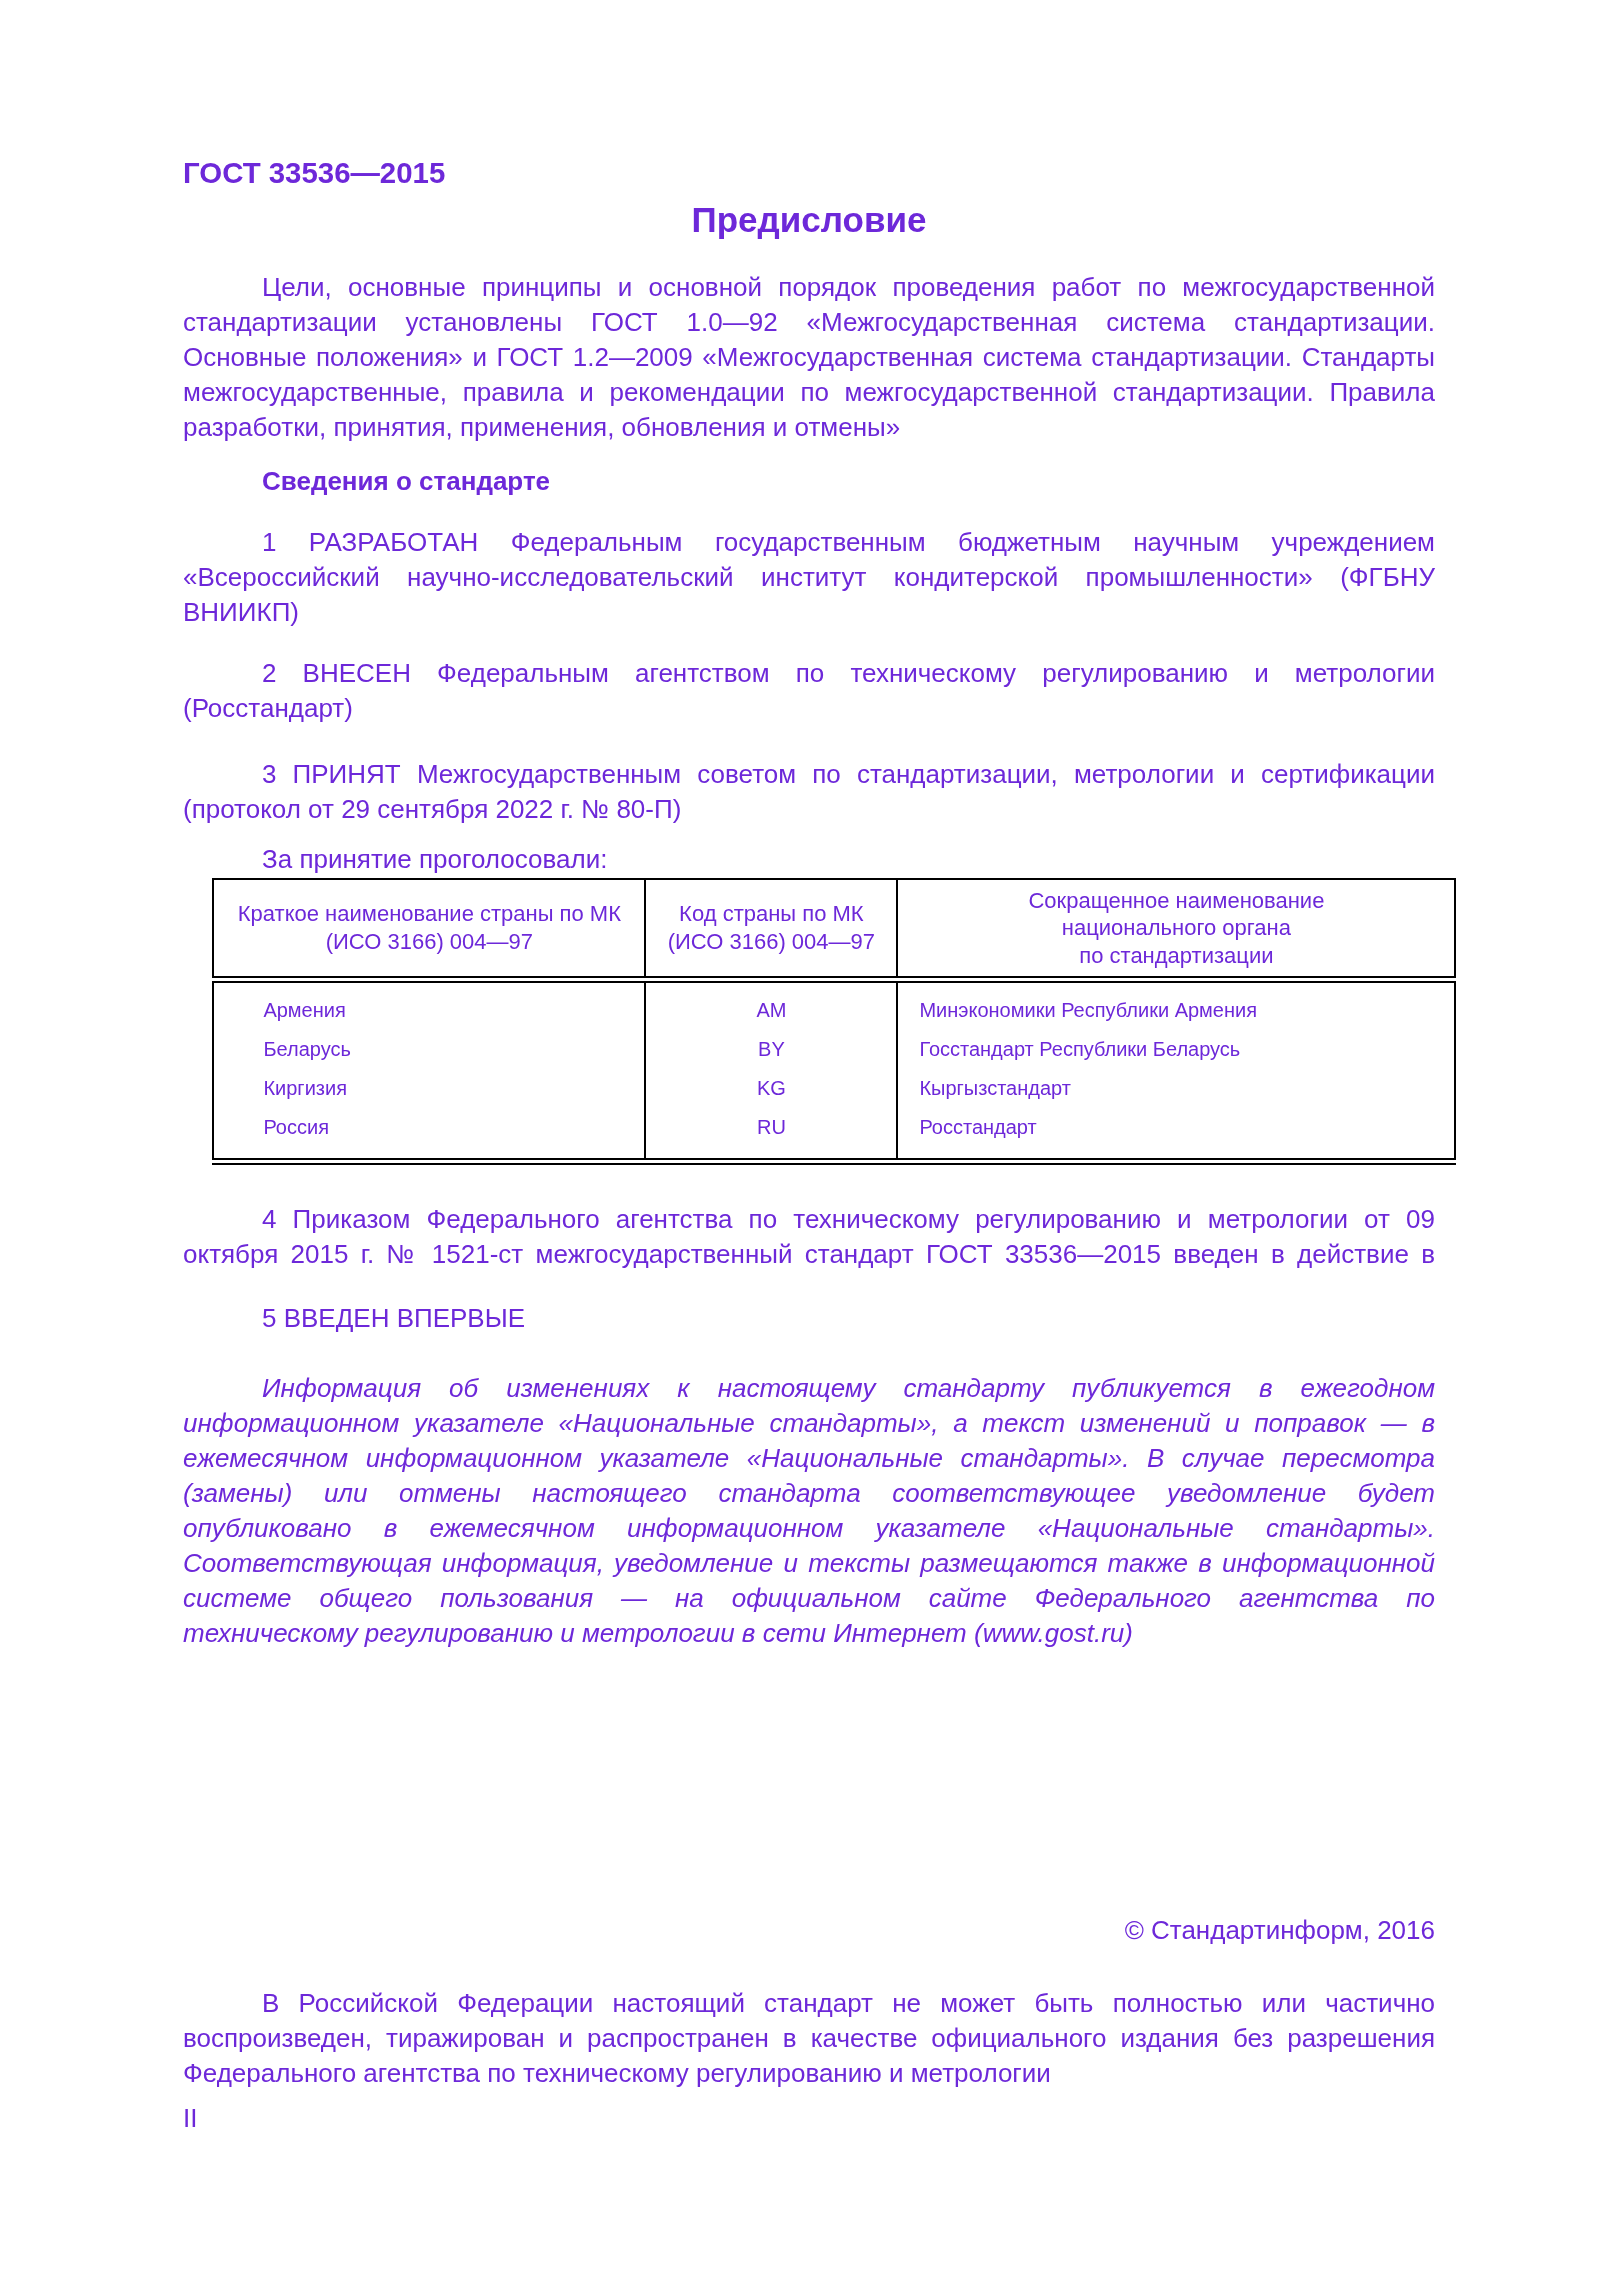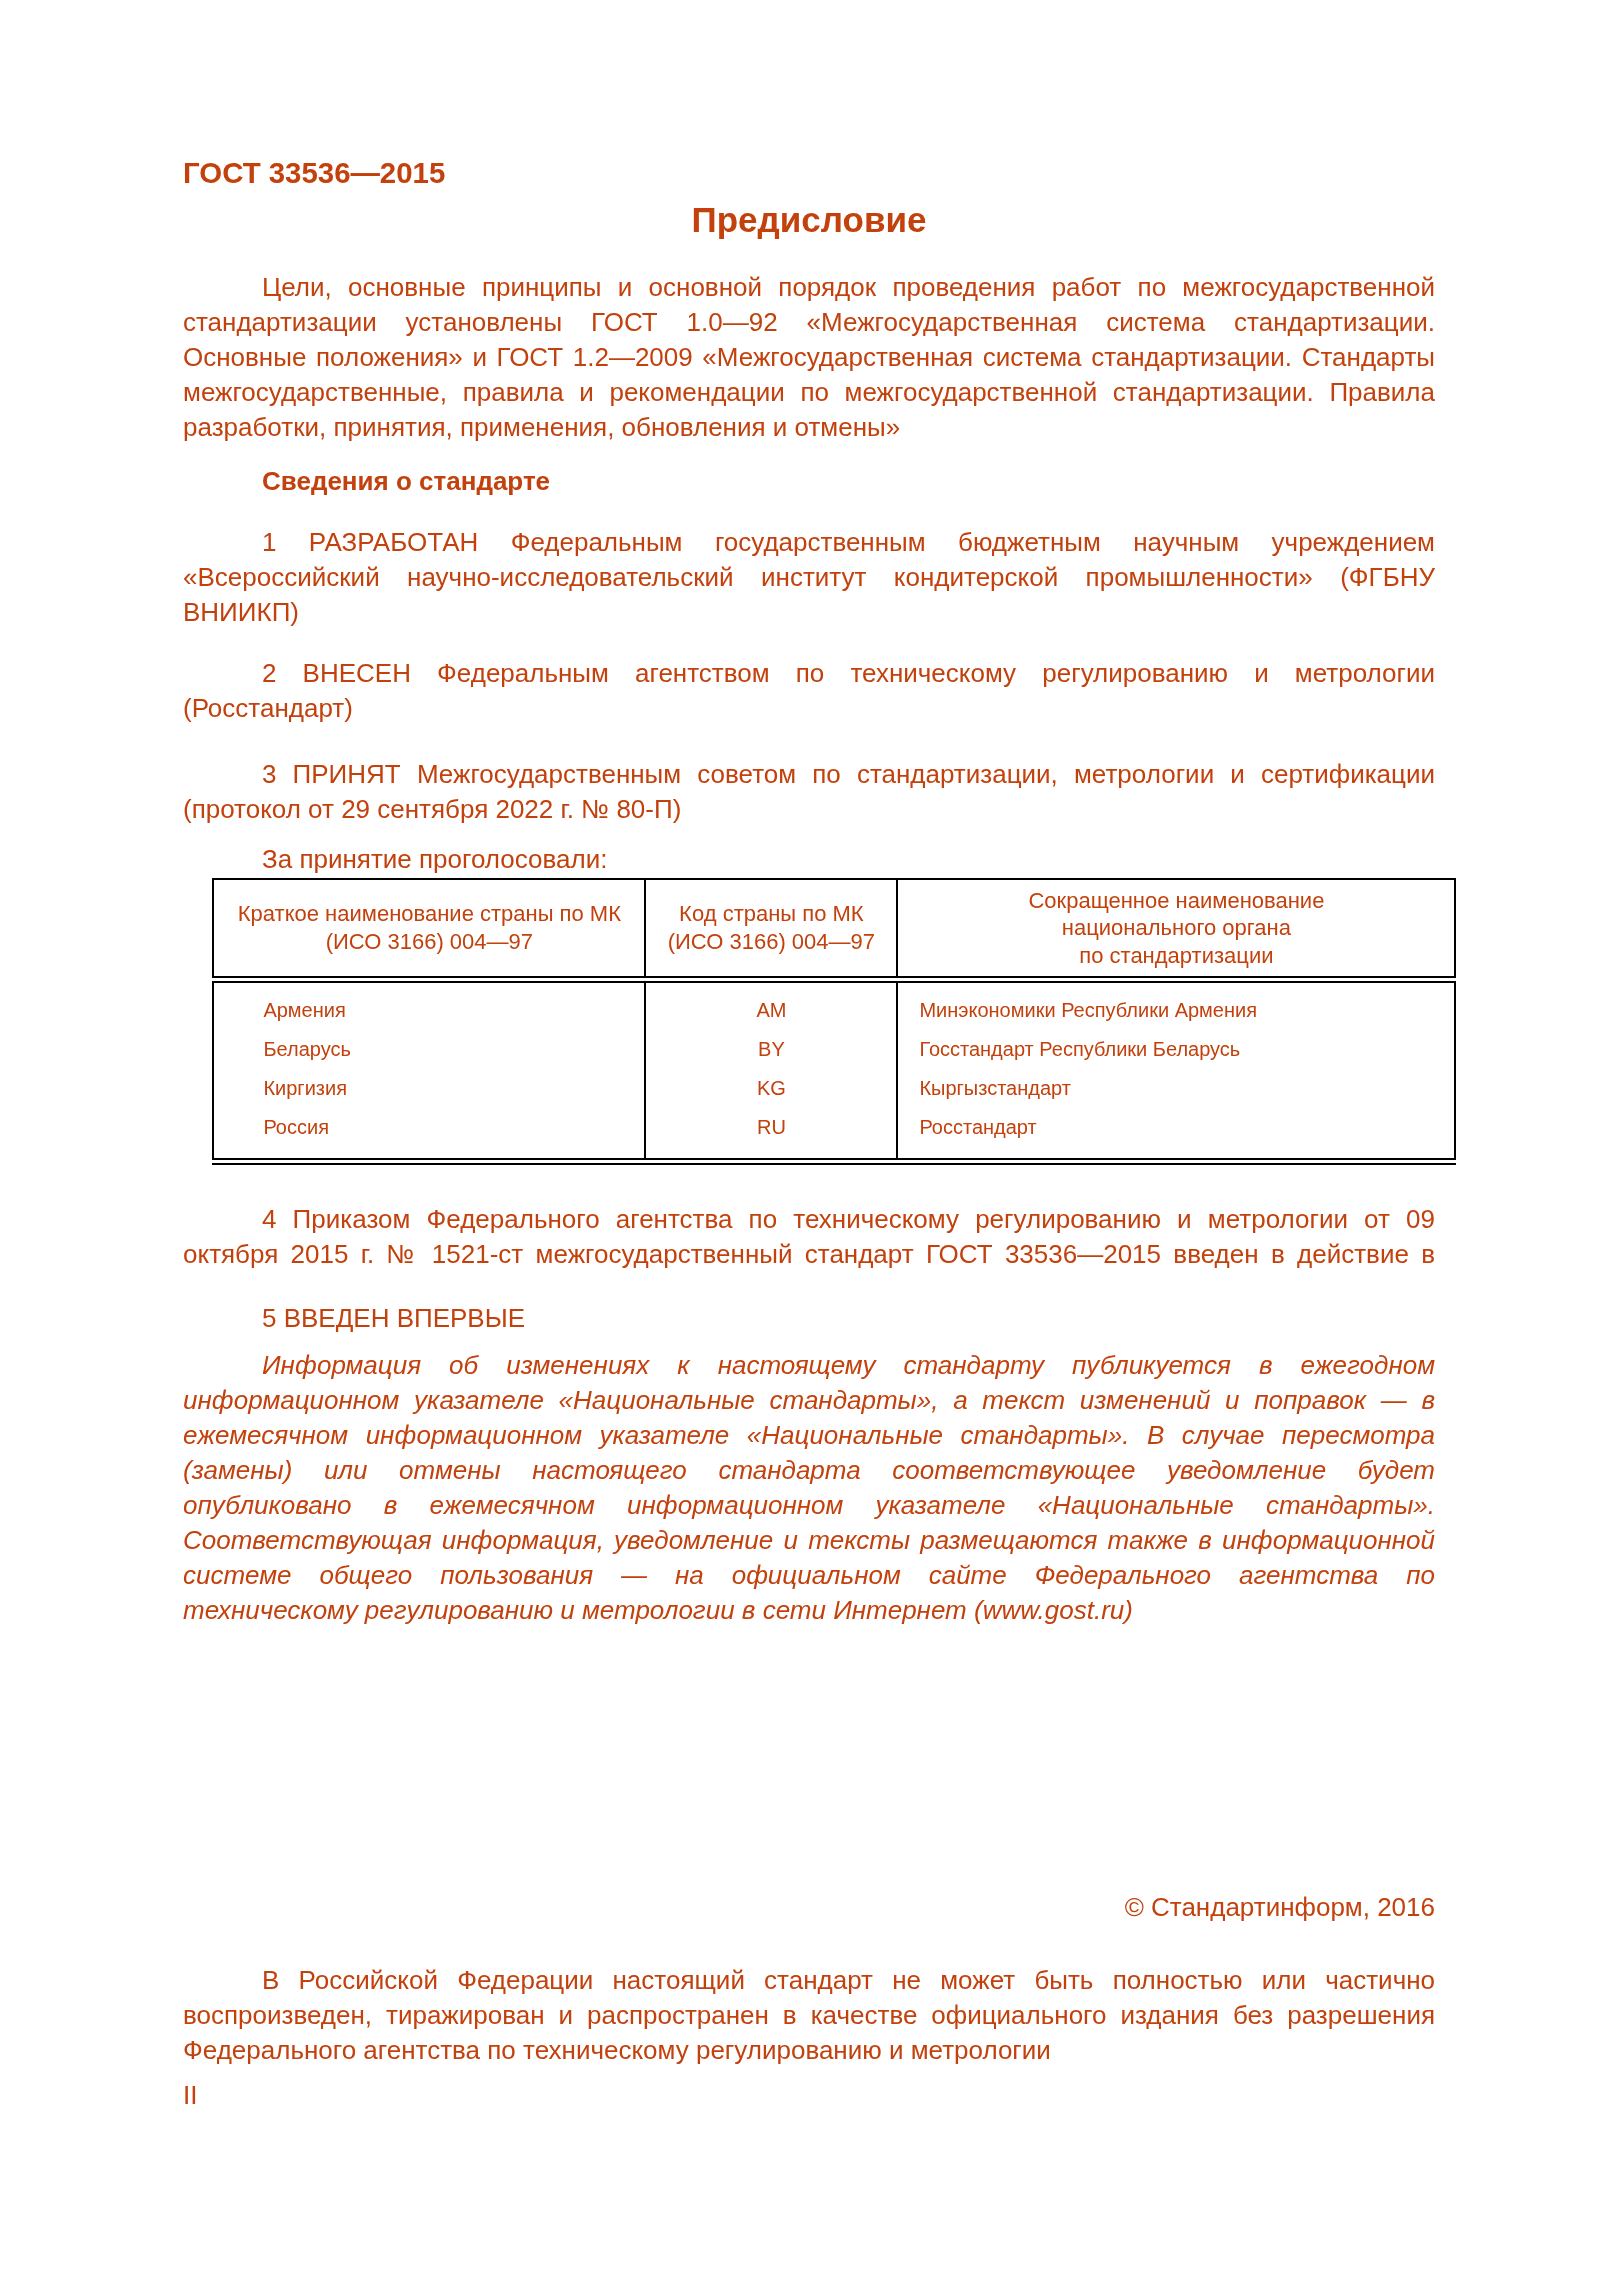--- a/index.html
+++ b/index.html
@@ -13,7 +13,7 @@
     height: 2295px;
     box-sizing: border-box;
     background: #ffffff;
-    color: #c2410c;
+    color: #6d28d9;
     font-family: "Liberation Sans", sans-serif;
     font-size: 26px;
     padding: 156px 111px 0 183px;

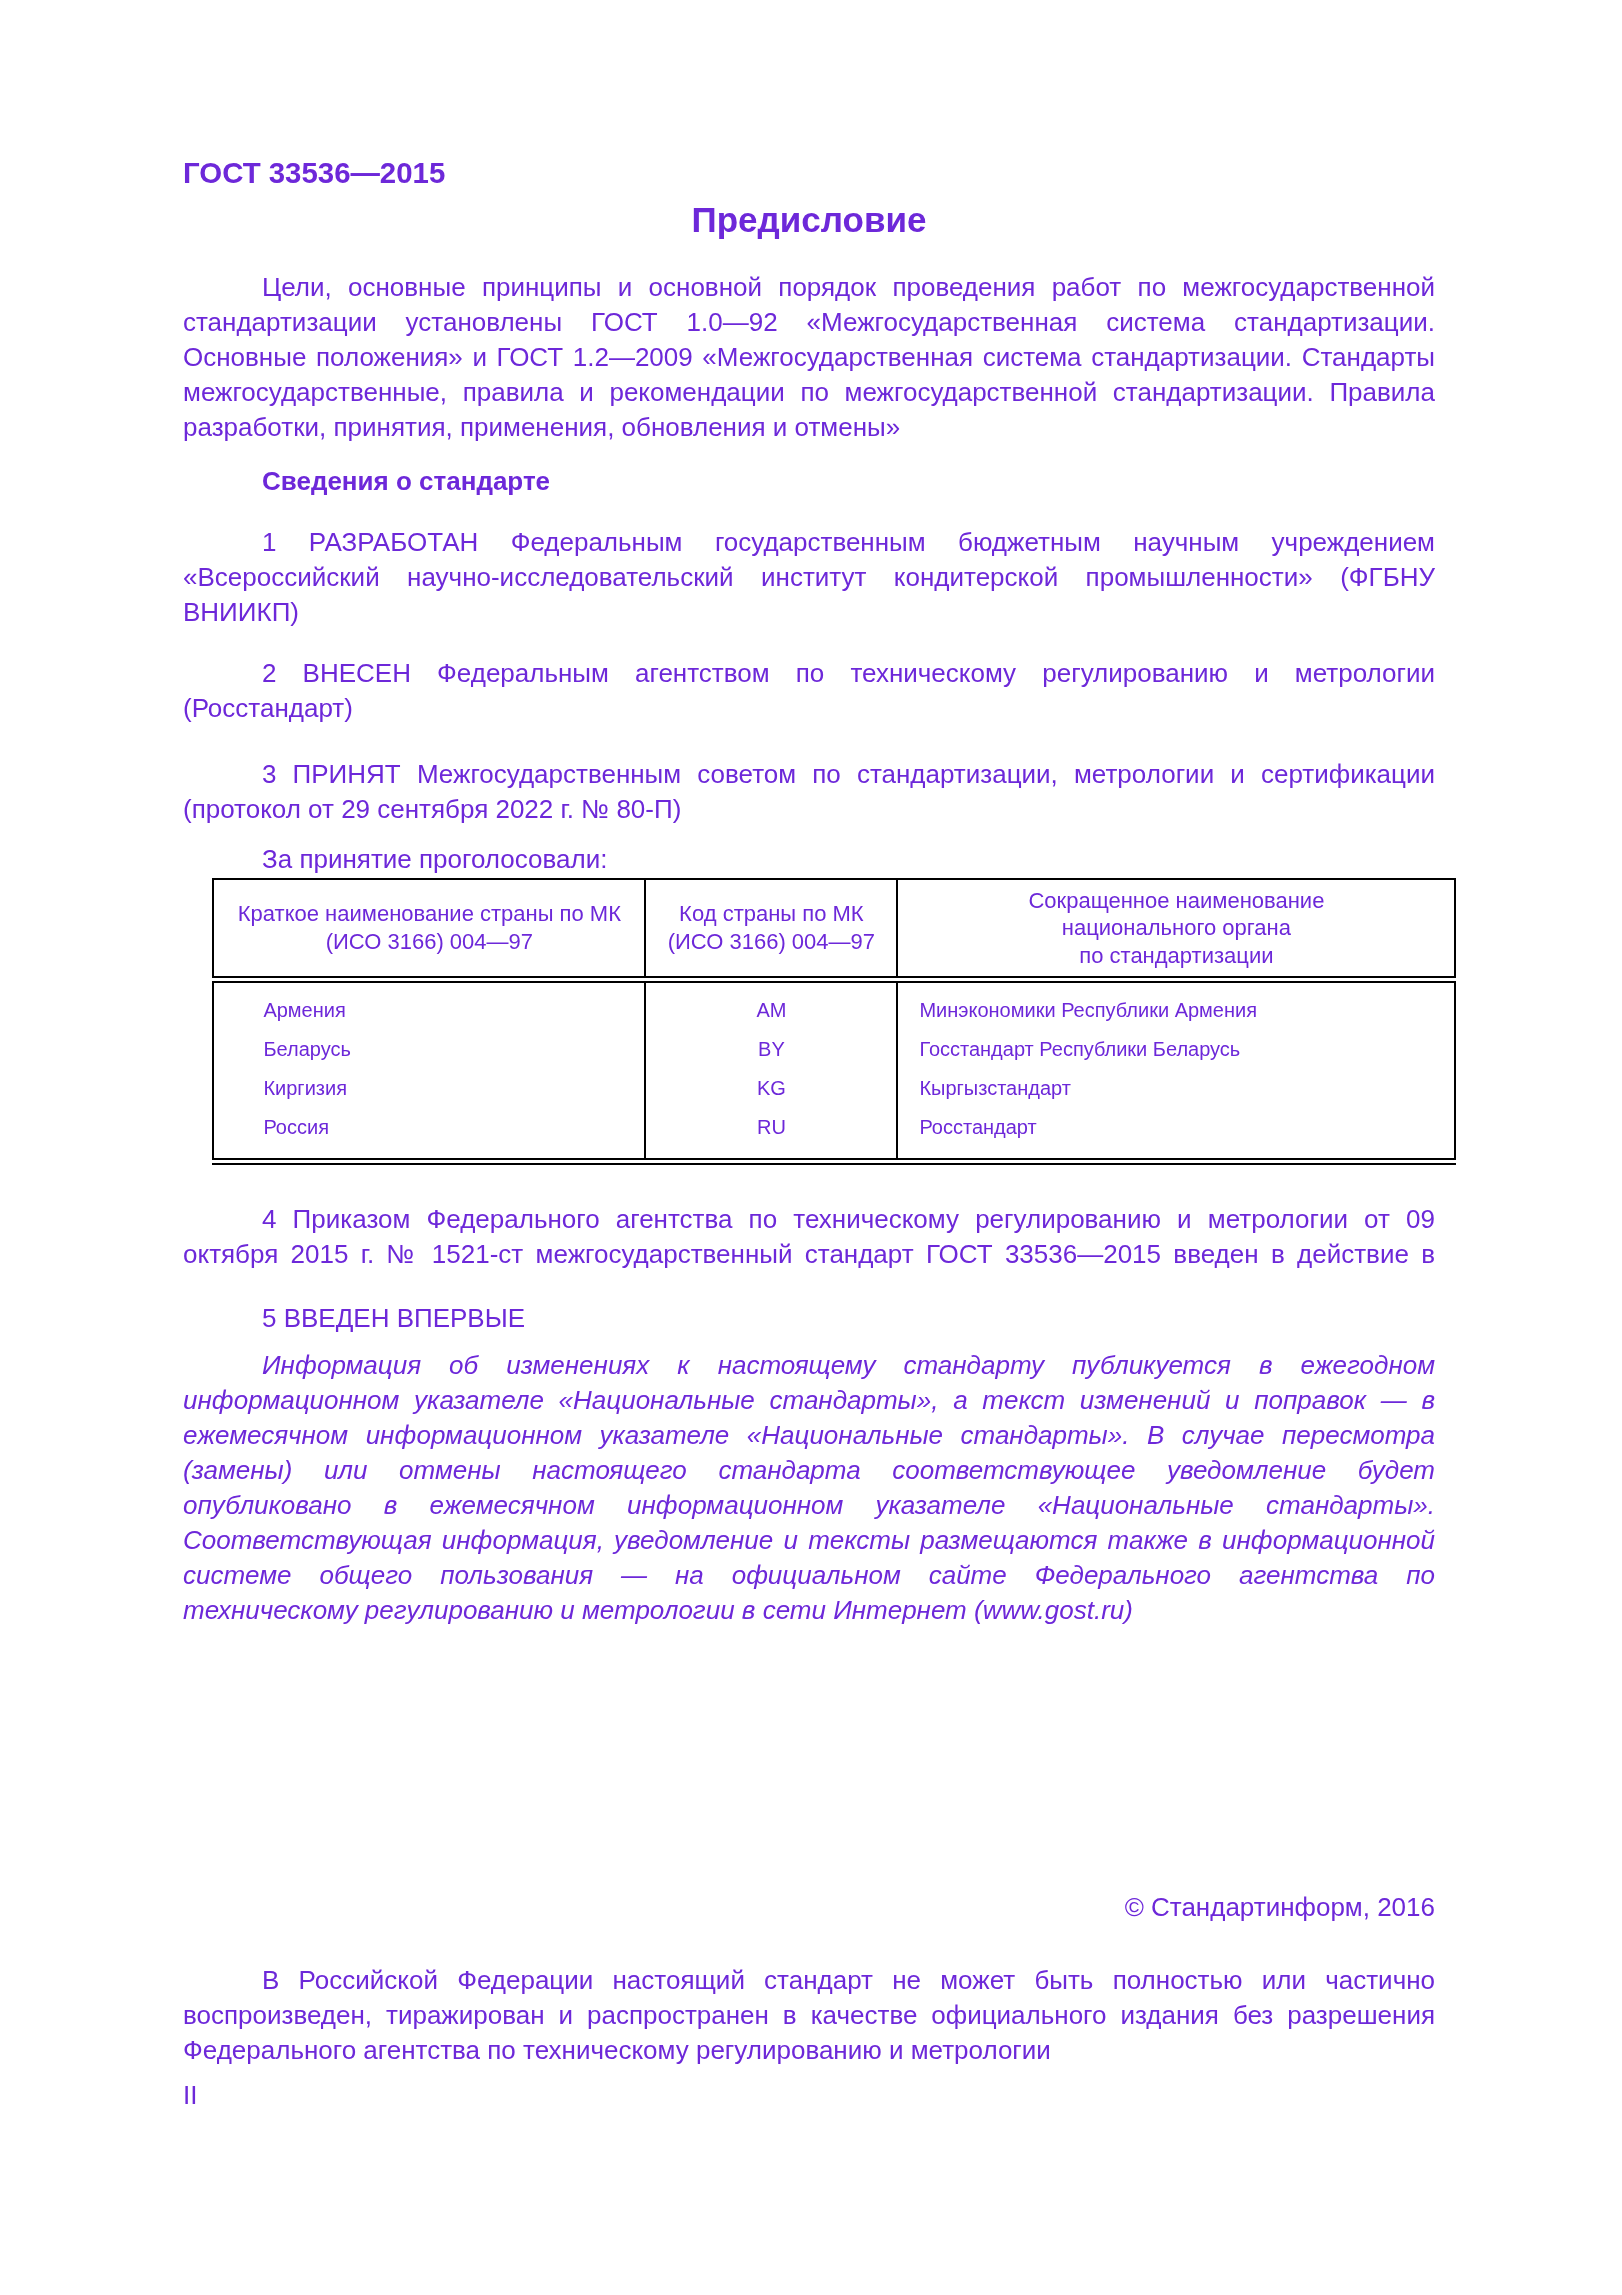--- a/index.html
+++ b/index.html
@@ -96,7 +96,7 @@
     line-height: 35px;
     padding-left: 79px;
   }
-  .info-note { margin-top: 12px; }
+  .info-note { margin-top: 35px; }
   .copyright {
     margin-top: 262px;
     line-height: 35px;

